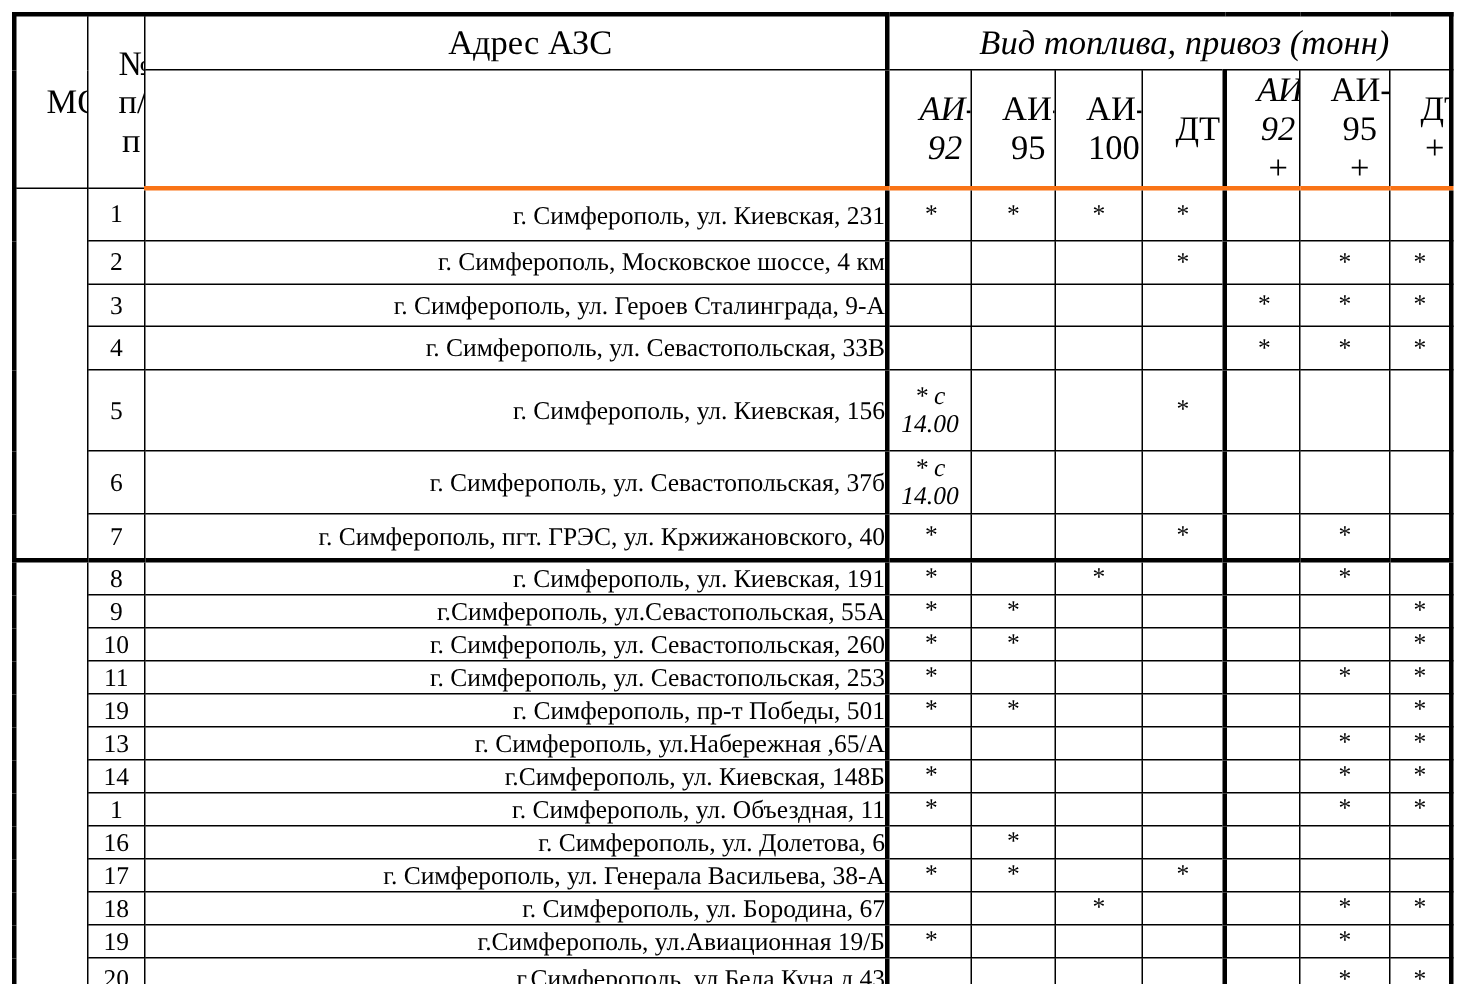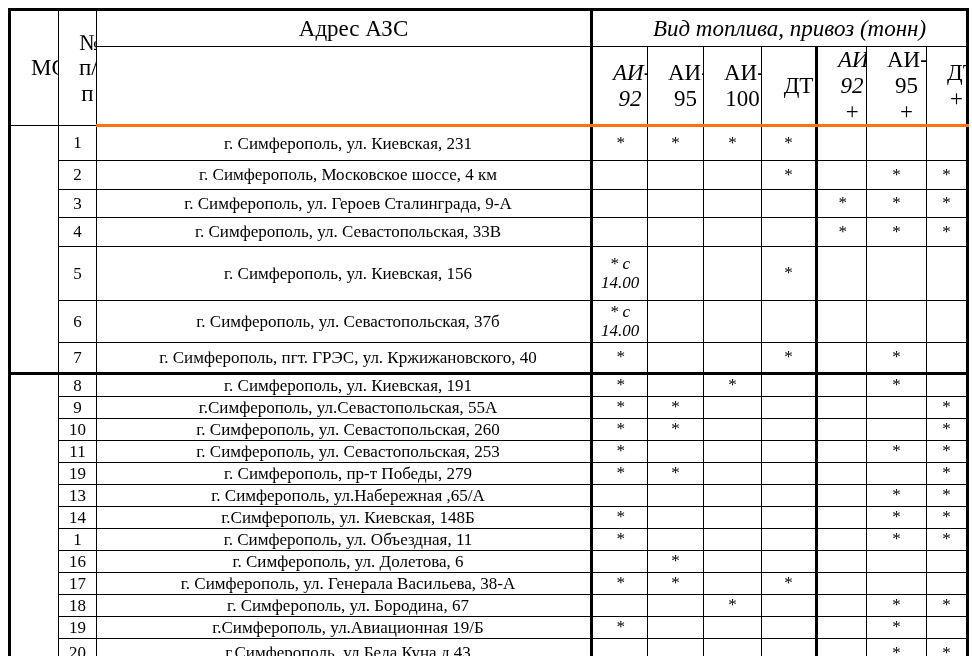--- a/index.html
+++ b/index.html
@@ -52,7 +52,7 @@
   td.mo-cell { font-size: 16px; }
   td.num-cell { font-size: 17px; }
   td.addr-cell {
-    text-align: center;
+    text-align: right;
     padding-left: 9px;
     font-size: 17px;
     white-space: nowrap;

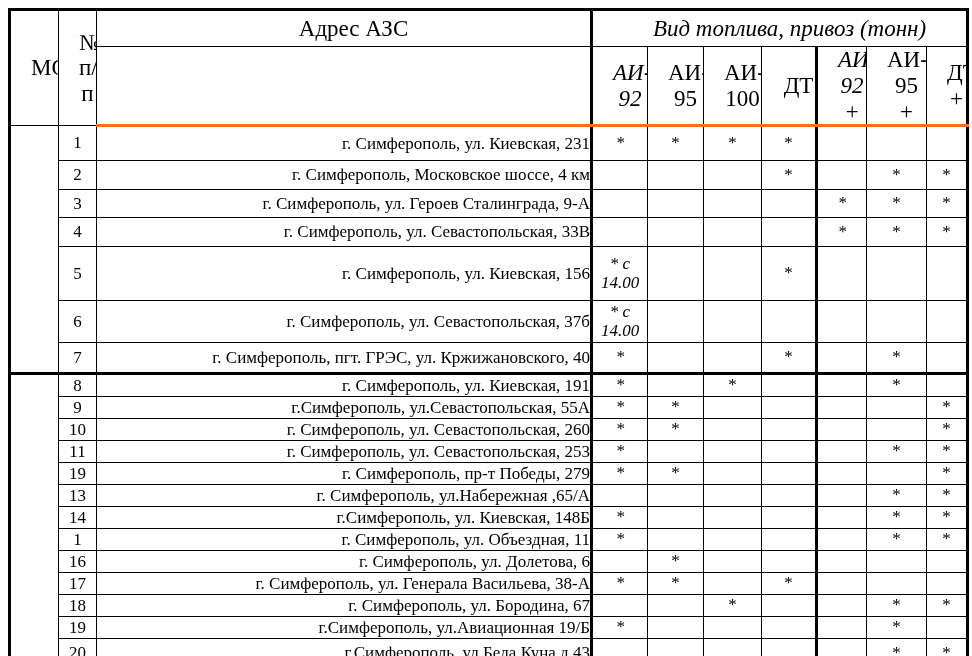--- a/index.html
+++ b/index.html
@@ -234,7 +234,7 @@
         </tr>
         <tr style="height: 22px;">
           <td class="num-cell">19</td>
-          <td class="addr-cell">г. Симферополь, пр-т Победы, 279</td>
+          <td class="addr-cell">г. Симферополь, пр-т Победы, 501</td>
           <td class="fuel-cell bl-thick">*</td>
           <td class="fuel-cell">*</td>
           <td class="fuel-cell"></td>

